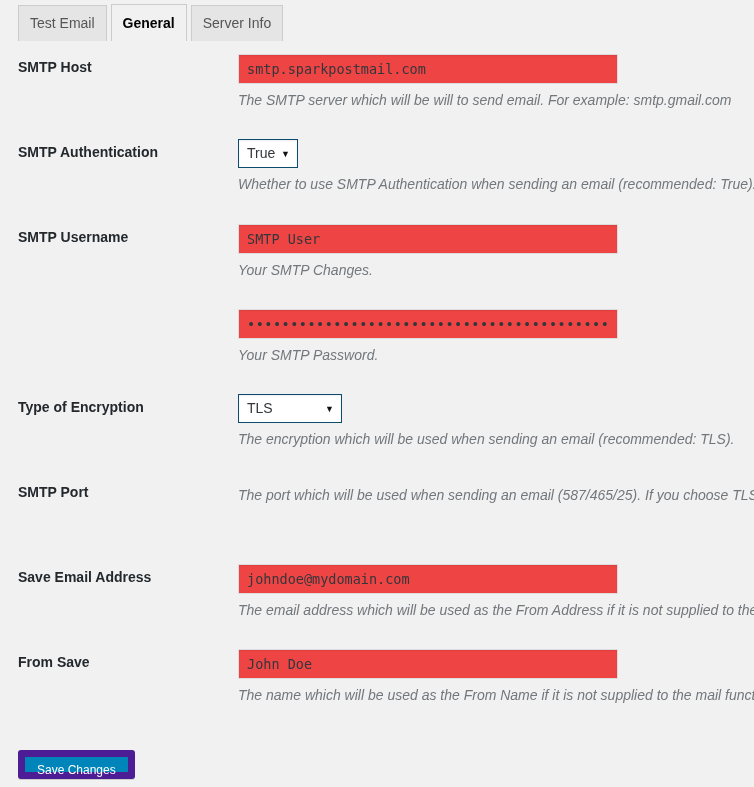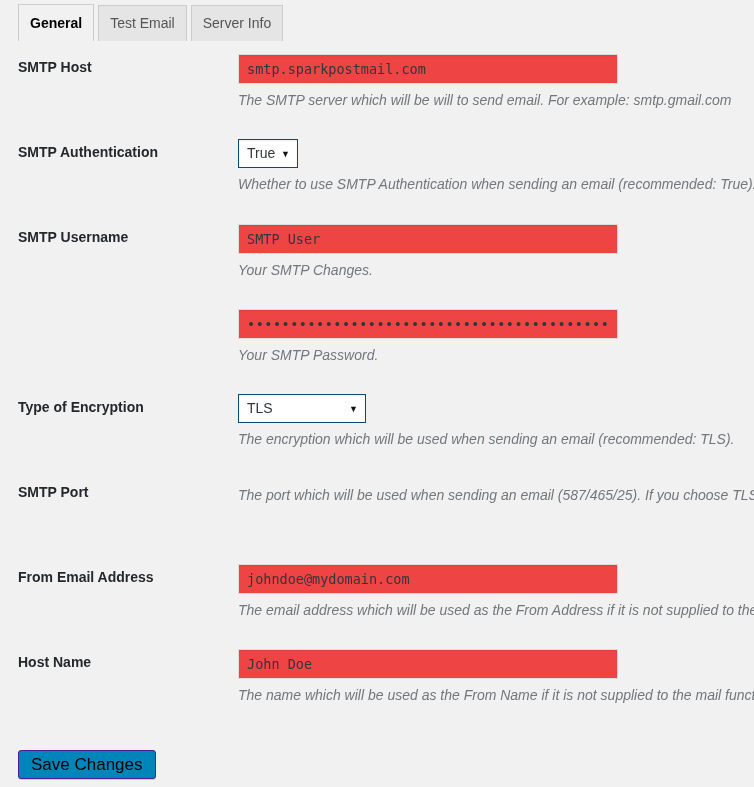--- a/index.html
+++ b/index.html
@@ -164,11 +164,11 @@
 <body>
 
 <div class="tab-bar">
+  <div class="tab">
+    <span>Test Email</span>
+  </div>
   <div class="tab active">
     <span>General</span>
-  </div>
-  <div class="tab">
-    <span>Test Email</span>
   </div>
   <div class="tab">
     <span>Server Info</span>

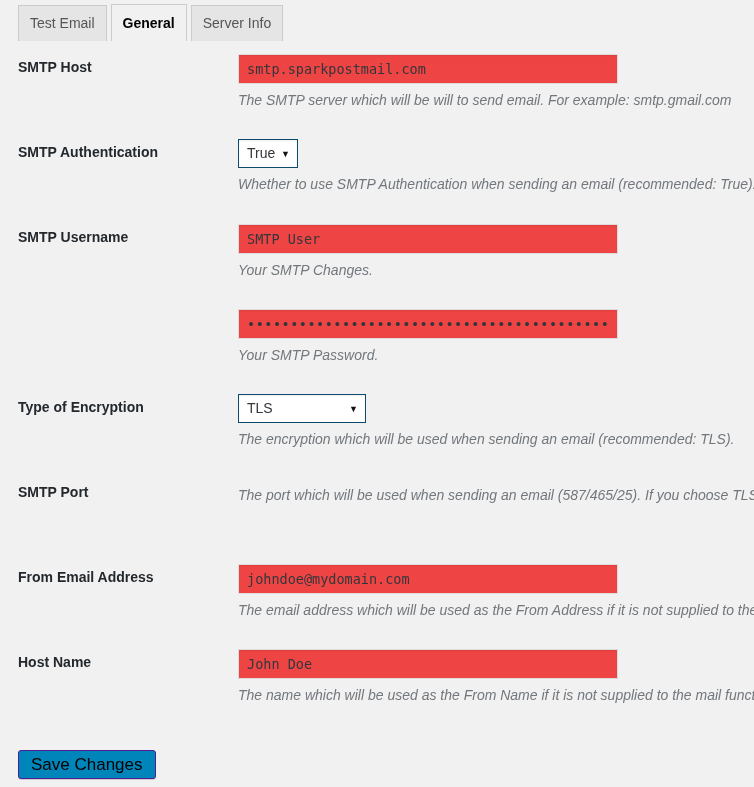--- a/index.html
+++ b/index.html
@@ -118,7 +118,7 @@
     white-space: nowrap;
   }
   .select-box.narrow { width: 60px; }
-  .select-box.wide   { width: 128px; }
+  .select-box.wide   { width: 104px; }
   .select-box .caret {
     position: absolute;
     right: 7px;

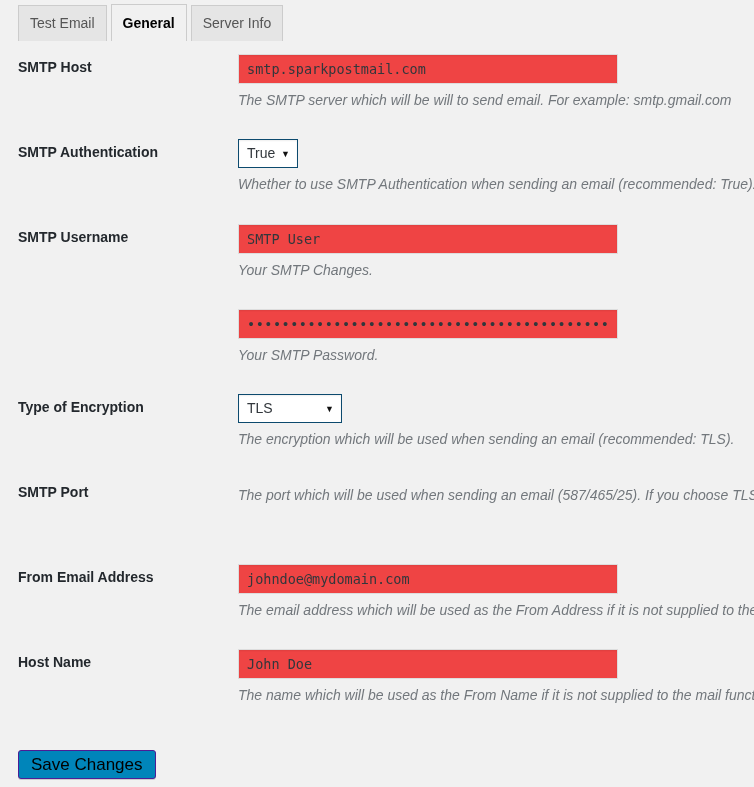--- a/index.html
+++ b/index.html
@@ -230,7 +230,7 @@
   </div>
 
   <div class="row">
-    <div class="row-label">From Email Address</div>
+    <div class="row-label">Save Email Address</div>
     <div class="row-field">
       <input class="text-input" type="text" value="johndoe@mydomain.com" style="">
       <div class="desc">The email address which will be used as the From Address if it is not supplied to the m</div>

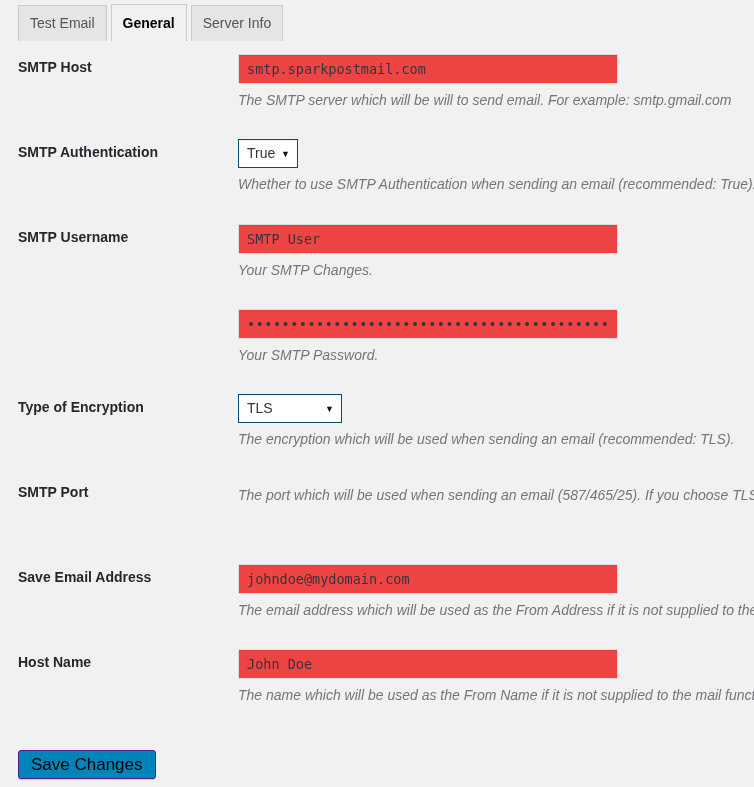--- a/index.html
+++ b/index.html
@@ -238,7 +238,7 @@
   </div>
 
   <div class="row">
-    <div class="row-label">Host Name</div>
+    <div class="row-label">From Save</div>
     <div class="row-field">
       <input class="text-input" type="text" value="John Doe" style="">
       <div class="desc">The name which will be used as the From Name if it is not supplied to the mail functio</div>

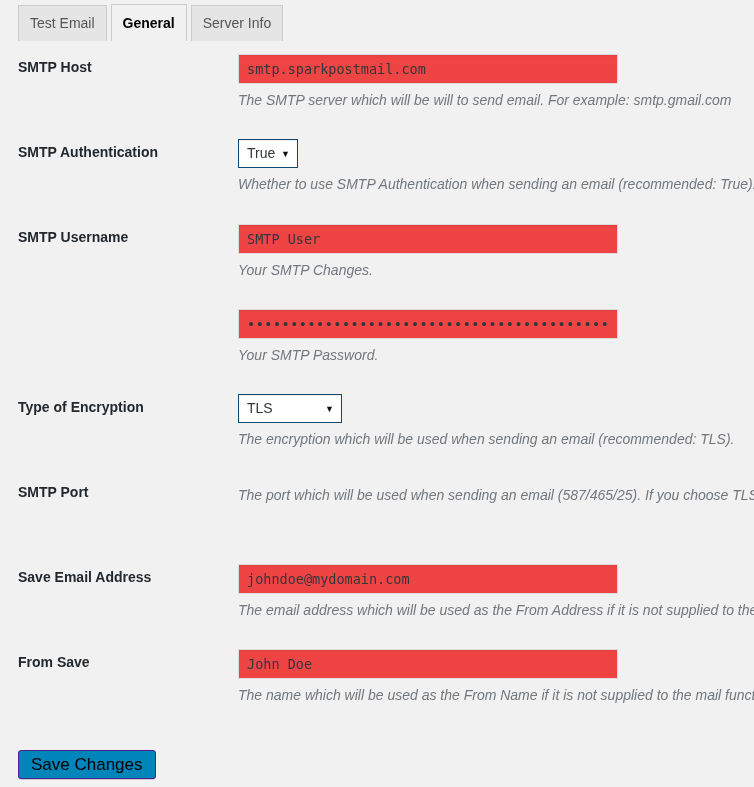--- a/index.html
+++ b/index.html
@@ -147,11 +147,11 @@
   .save-button {
     display: inline-block;
     background: #0085ba;
-    border: 1px solid #4c1d95;
+    border: 7px solid #4c1d95;
     border-radius: 3px;
-    color: #000000;
-    font-family: "Liberation Sans", sans-serif;
-    font-size: 17px;
+    color: #ffffff;
+    font-family: "Liberation Sans", sans-serif;
+    font-size: 12px;
     line-height: 26px;
     height: 29px;
     padding: 0 12px;

